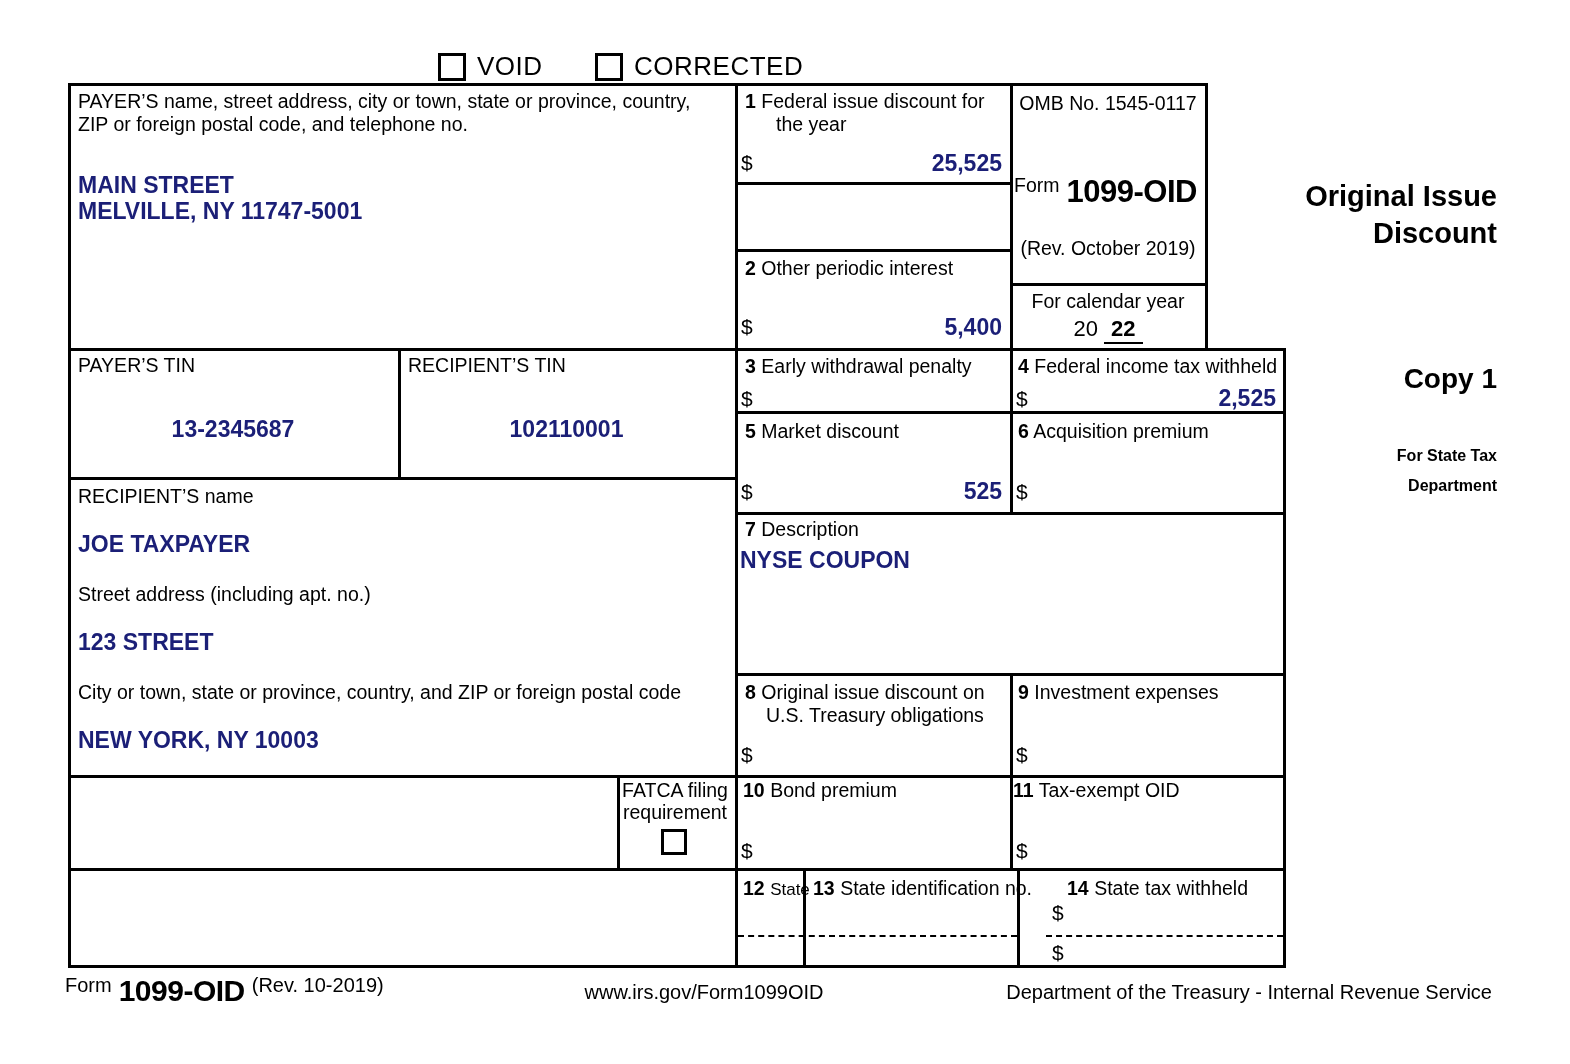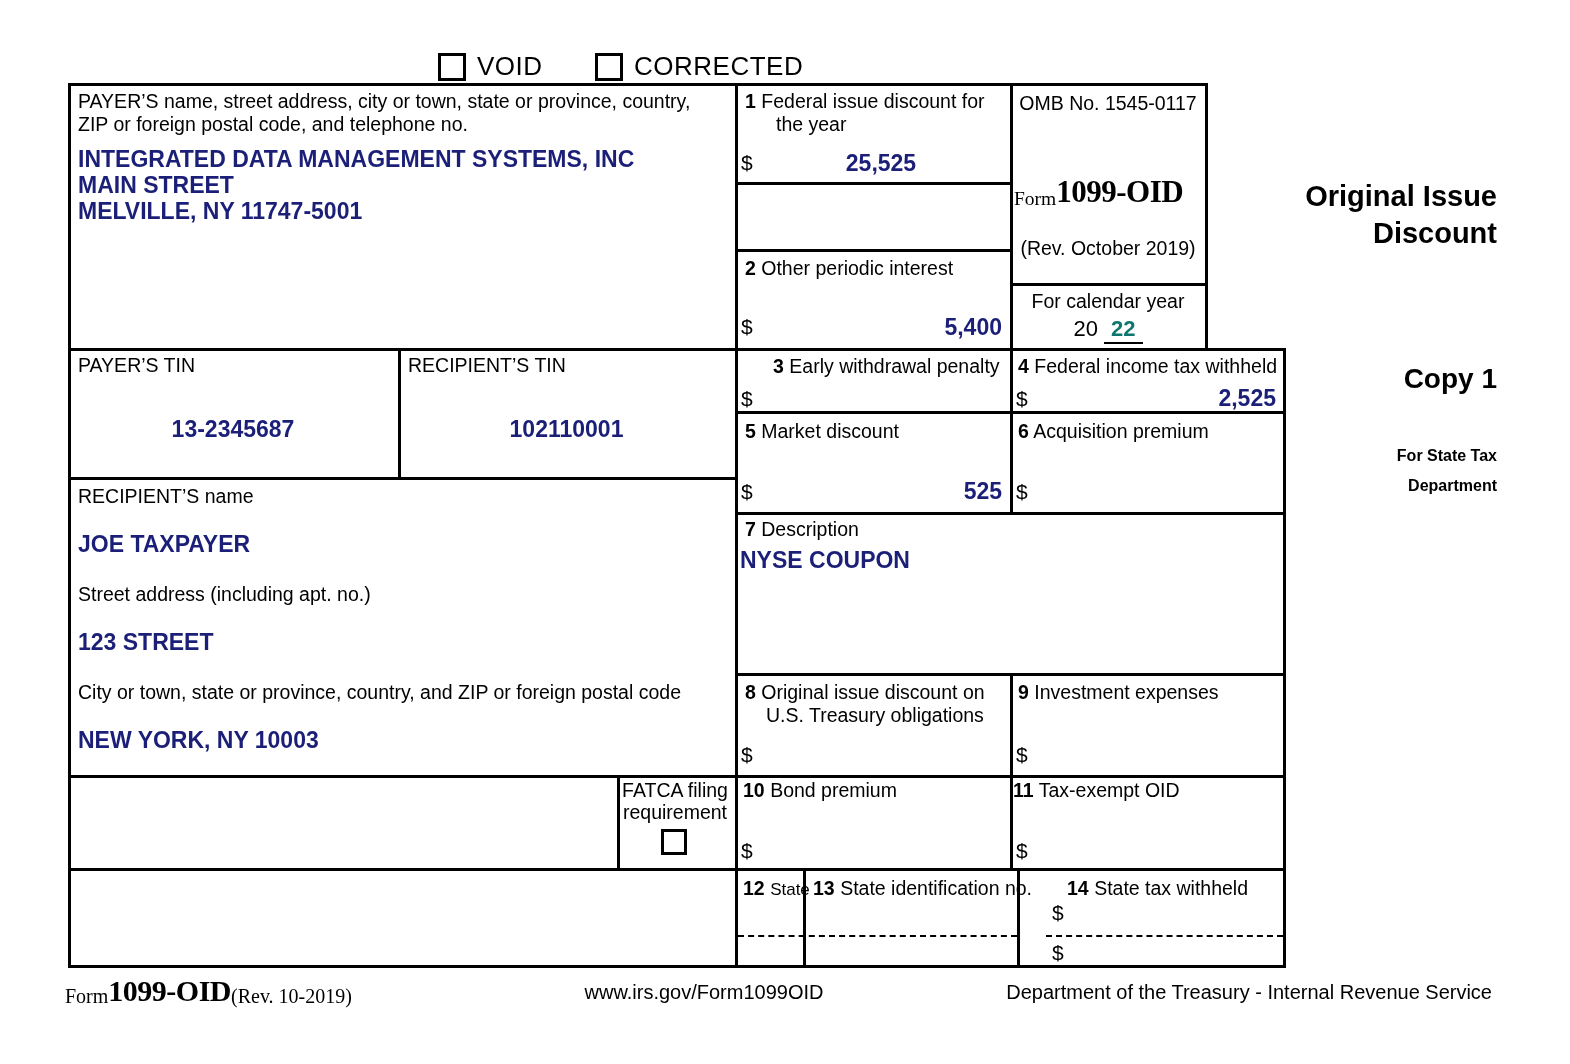--- a/index.html
+++ b/index.html
@@ -64,7 +64,6 @@
 
   <div class="lbl" style="left:78px;top:90px;">PAYER’S name, street address, city or town, state or province, country,</div>
   <div class="lbl" style="left:78px;top:113px;">ZIP or foreign postal code, and telephone no.</div>
-  <div class="val" style="left:78px;top:146px;">INTEGRATED DATA MANAGEMENT SYSTEMS, INC</div>
   <div class="val" style="left:78px;top:172px;">MAIN STREET</div>
   <div class="val" style="left:78px;top:198px;">MELVILLE, NY 11747-5001</div>
 

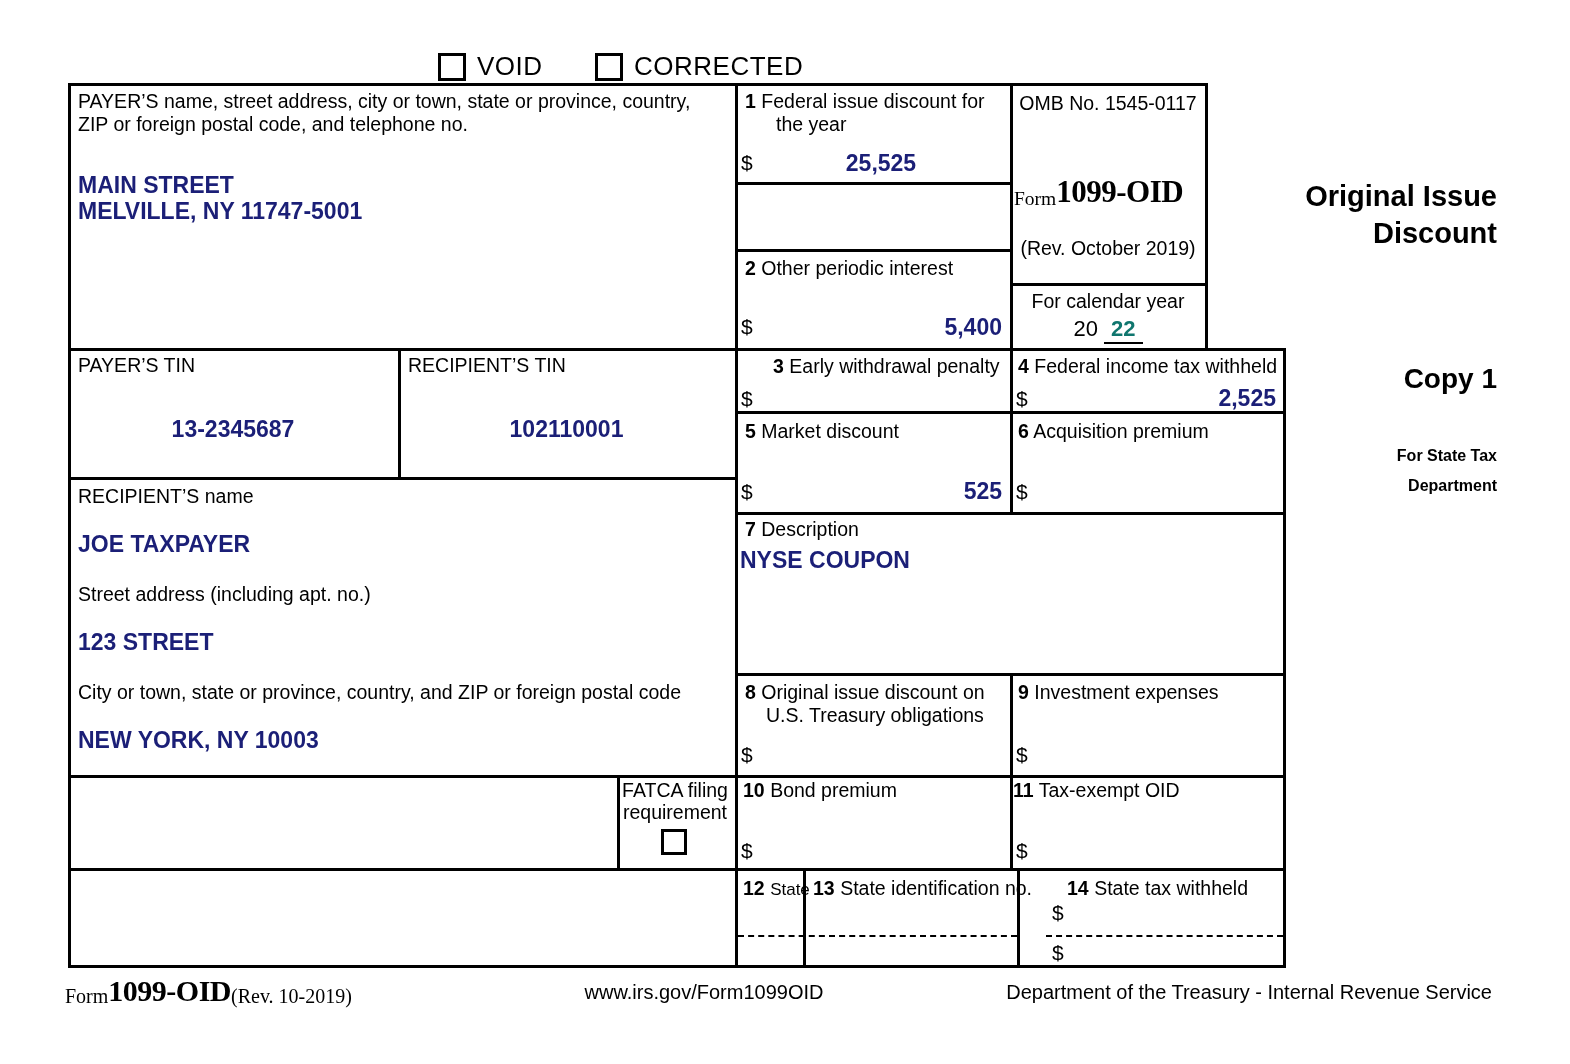--- a/index.html
+++ b/index.html
@@ -70,7 +70,7 @@
   <div class="lbl" style="left:745px;top:90px;"><span class="bnum">1</span> <span>Federal issue discount for</span></div>
   <div class="lbl" style="left:762px;top:113px;margin-left:14px;">the year</div>
   <div class="dollar" style="left:741px;top:151px;">$</div>
-  <div class="val rgt" style="left:760px;top:150px;width:242px;text-align:center;">25,525</div>
+  <div class="val rgt" style="left:760px;top:150px;width:242px;">25,525</div>
 
   <div class="lbl" style="left:745px;top:257px;"><span class="bnum">2</span> <span>Other periodic interest</span></div>
   <div class="dollar" style="left:741px;top:315px;">$</div>

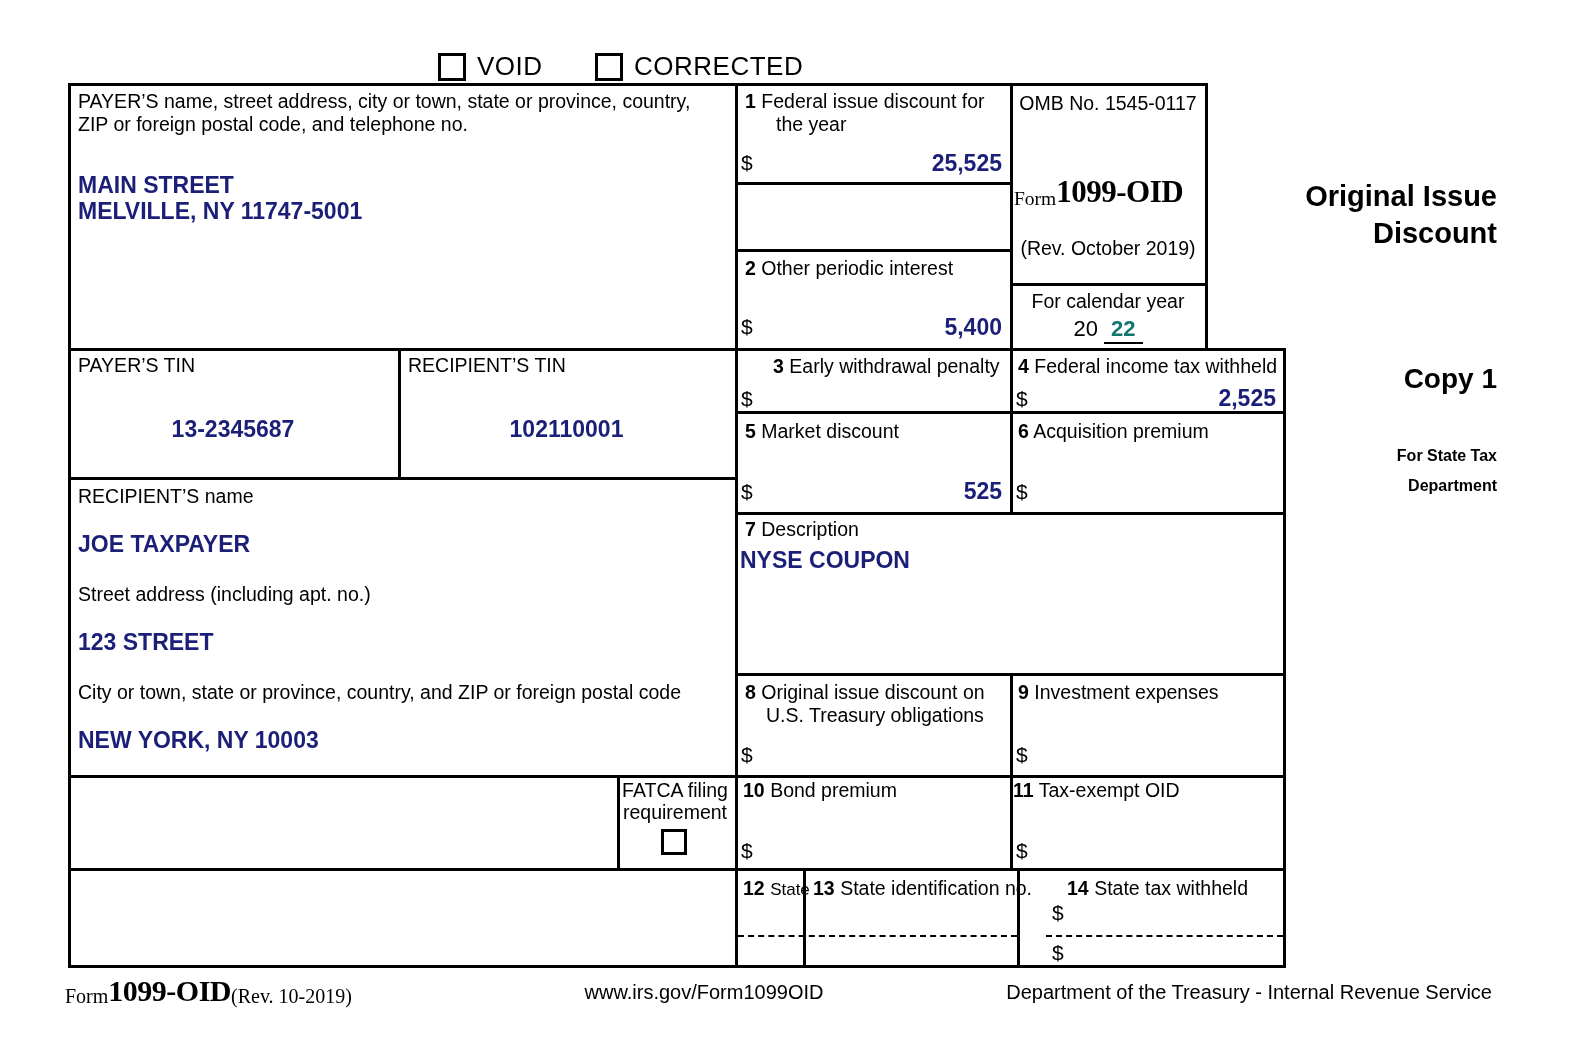--- a/index.html
+++ b/index.html
@@ -22,7 +22,7 @@
   .copyfor{position:absolute;font-size:16px;font-weight:bold;white-space:nowrap;}
   .formbig{font-size:31px;font-weight:bold;letter-spacing:-0.5px;}
   .year-filled{color:#0f766e;font-weight:bold;border-bottom:2.5px solid #000;padding:0 7px 1px 7px;}
-  .baseline{display:flex;align-items:flex-end;font-family:Liberation Serif, serif;}
+  .baseline{display:flex;align-items:flex-start;gap:7px;}
   .ftr{font-size:20px;}
 </style>
 </head>

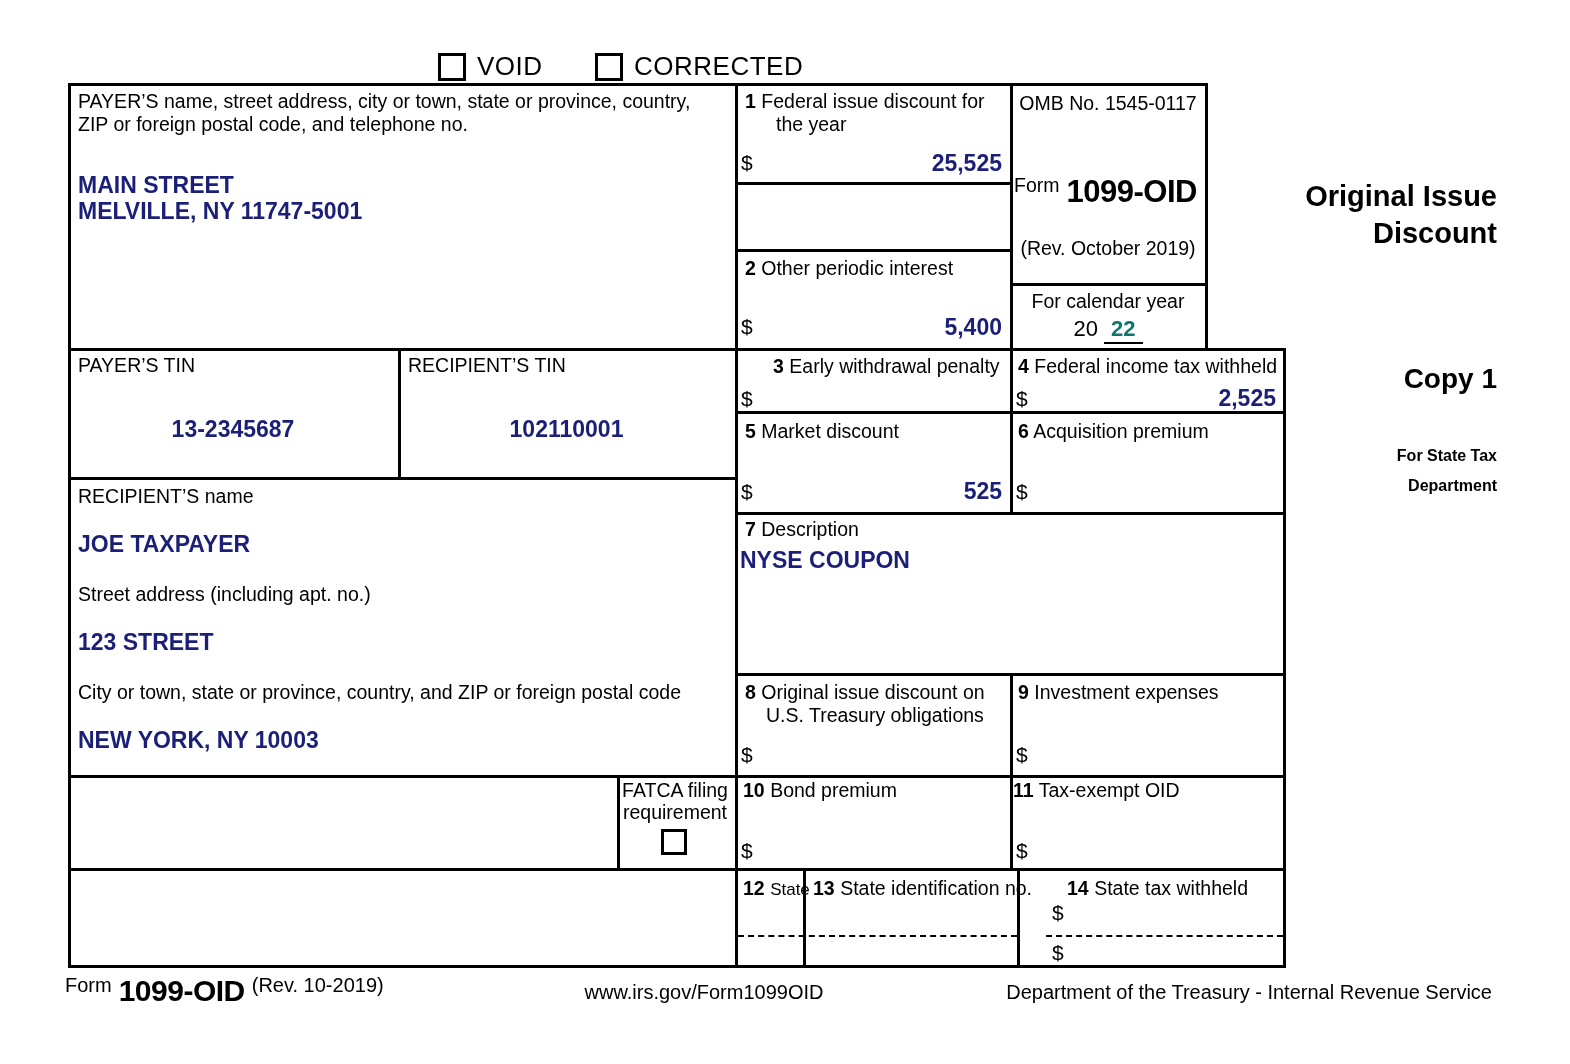--- a/index.html
+++ b/index.html
@@ -21,7 +21,7 @@
   .title{position:absolute;font-size:29px;font-weight:bold;white-space:nowrap;}
   .copyfor{position:absolute;font-size:16px;font-weight:bold;white-space:nowrap;}
   .formbig{font-size:31px;font-weight:bold;letter-spacing:-0.5px;}
-  .year-filled{color:#0f766e;font-weight:bold;border-bottom:2.5px solid #000;padding:0 7px 1px 7px;}
+  .year-filled{color:#000000;font-weight:bold;border-bottom:2.5px solid #000;padding:0 7px 1px 7px;}
   .baseline{display:flex;align-items:flex-start;gap:7px;}
   .ftr{font-size:20px;}
 </style>

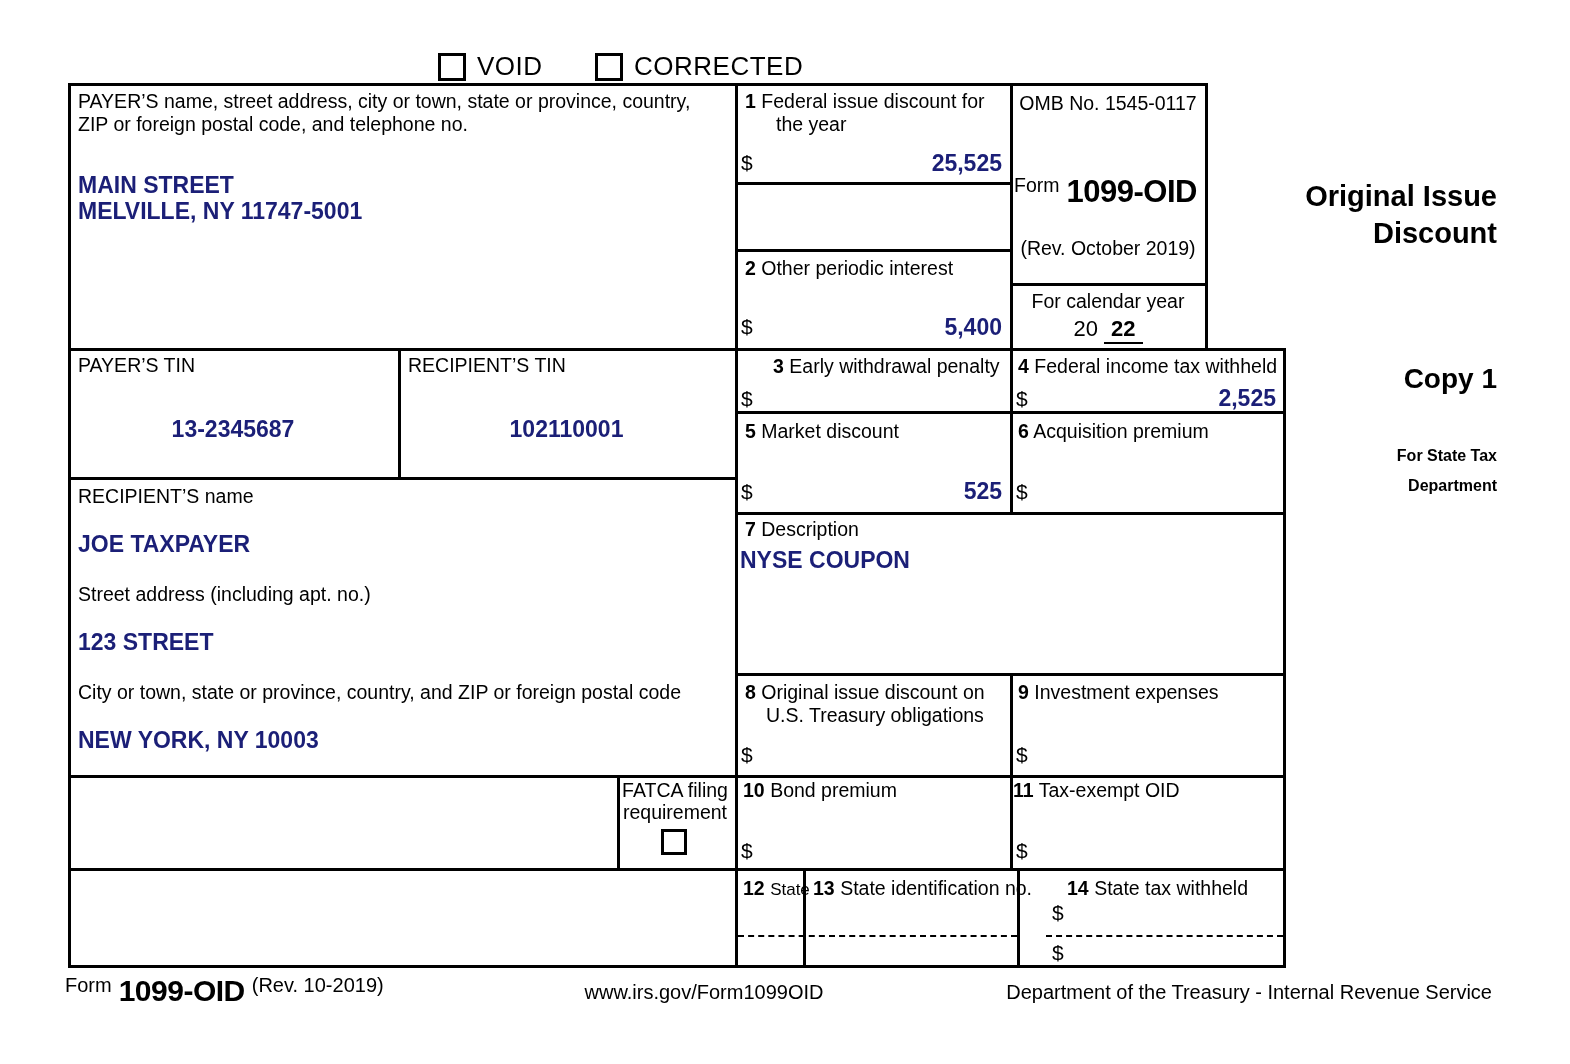--- a/index.html
+++ b/index.html
@@ -97,7 +97,7 @@
   <div class="lbl" style="left:408px;top:354px;">RECIPIENT’S TIN</div>
   <div class="val ctr" style="left:398px;top:416px;width:337px;">102110001</div>
 
-  <div class="lbl" style="left:745px;top:355px;margin-left:28px;"><span class="bnum">3</span> <span>Early withdrawal penalty</span></div>
+  <div class="lbl" style="left:745px;top:355px;"><span class="bnum">3</span> <span>Early withdrawal penalty</span></div>
   <div class="dollar" style="left:741px;top:387px;">$</div>
   <div class="lbl" style="left:1018px;top:355px;"><span class="bnum">4</span> <span>Federal income tax withheld</span></div>
   <div class="dollar" style="left:1016px;top:387px;">$</div>

